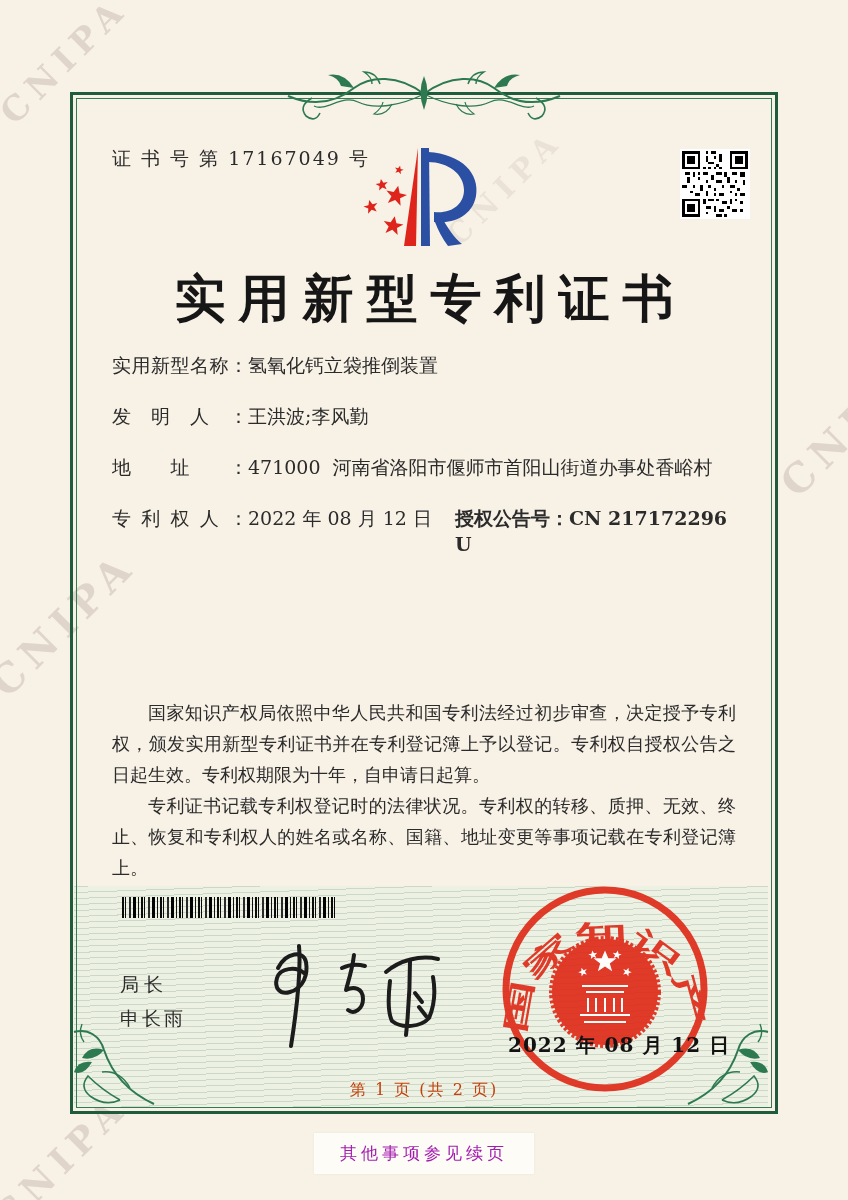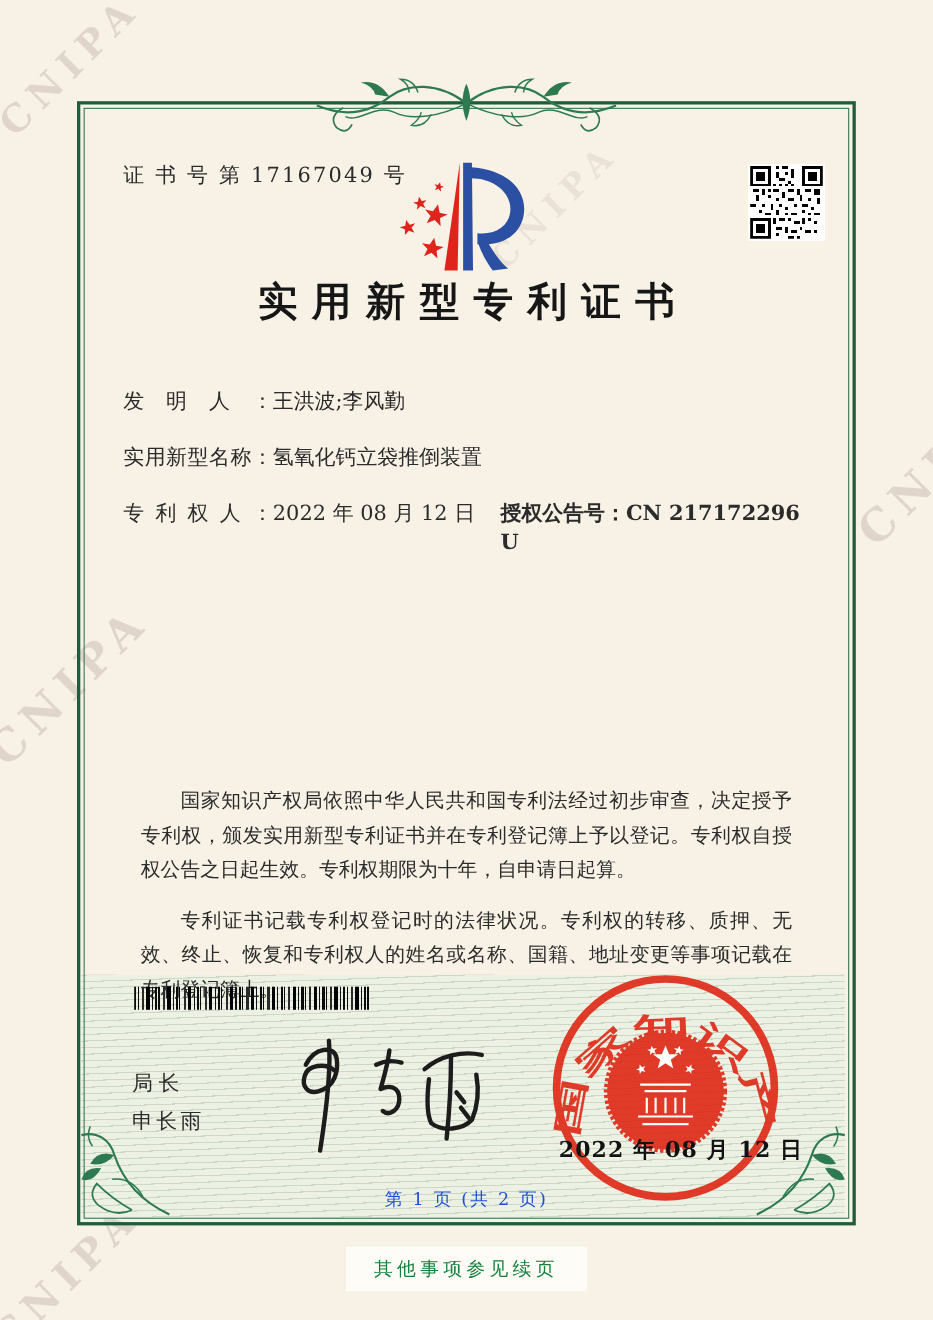--- a/index.html
+++ b/index.html
@@ -33,8 +33,8 @@
   .logo{position:absolute;left:358px;top:144px;z-index:4;}
   .qr{position:absolute;left:680px;top:149px;width:66px;height:66px;z-index:4;
     background:#fff;padding:2px;}
-  .title{position:absolute;left:0;top:250px;width:848px;text-align:center;
-    font-size:36px;font-weight:bold;letter-spacing:13px;text-indent:13px;
+  .title{position:absolute;left:0;top:265px;width:848px;text-align:center;
+    font-size:51px;font-weight:bold;letter-spacing:13px;text-indent:13px;
     color:#161616;z-index:4;}
   
   .fields{position:absolute;left:112px;top:352px;width:624px;z-index:4;

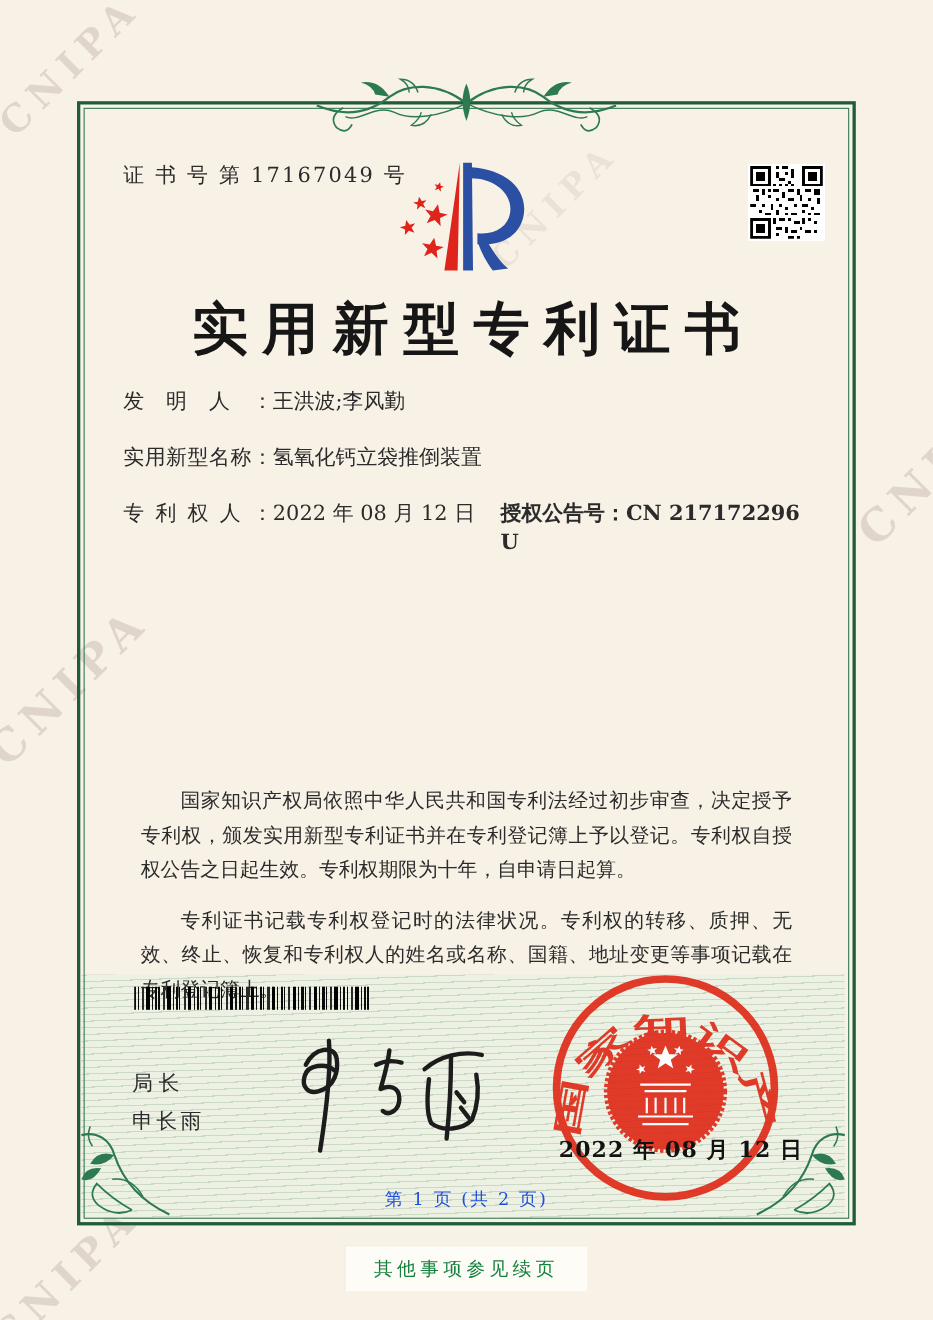--- a/index.html
+++ b/index.html
@@ -173,10 +173,10 @@
 
 <div class="fields">
   <div class="frow">
-    <span class="flabel">发明人：</span><span class="fval">王洪波;李风勤</span>
+    <span class="flabel">实用新型名称：</span><span class="fval">氢氧化钙立袋推倒装置</span>
   </div>
   <div class="frow">
-    <span class="flabel">实用新型名称：</span><span class="fval">氢氧化钙立袋推倒装置</span>
+    <span class="flabel">发明人：</span><span class="fval">王洪波;李风勤</span>
   </div>
   <div class="frow">
     <span class="flabel">专利权人：</span><span class="fval">2022 年 08 月 12 日</span>

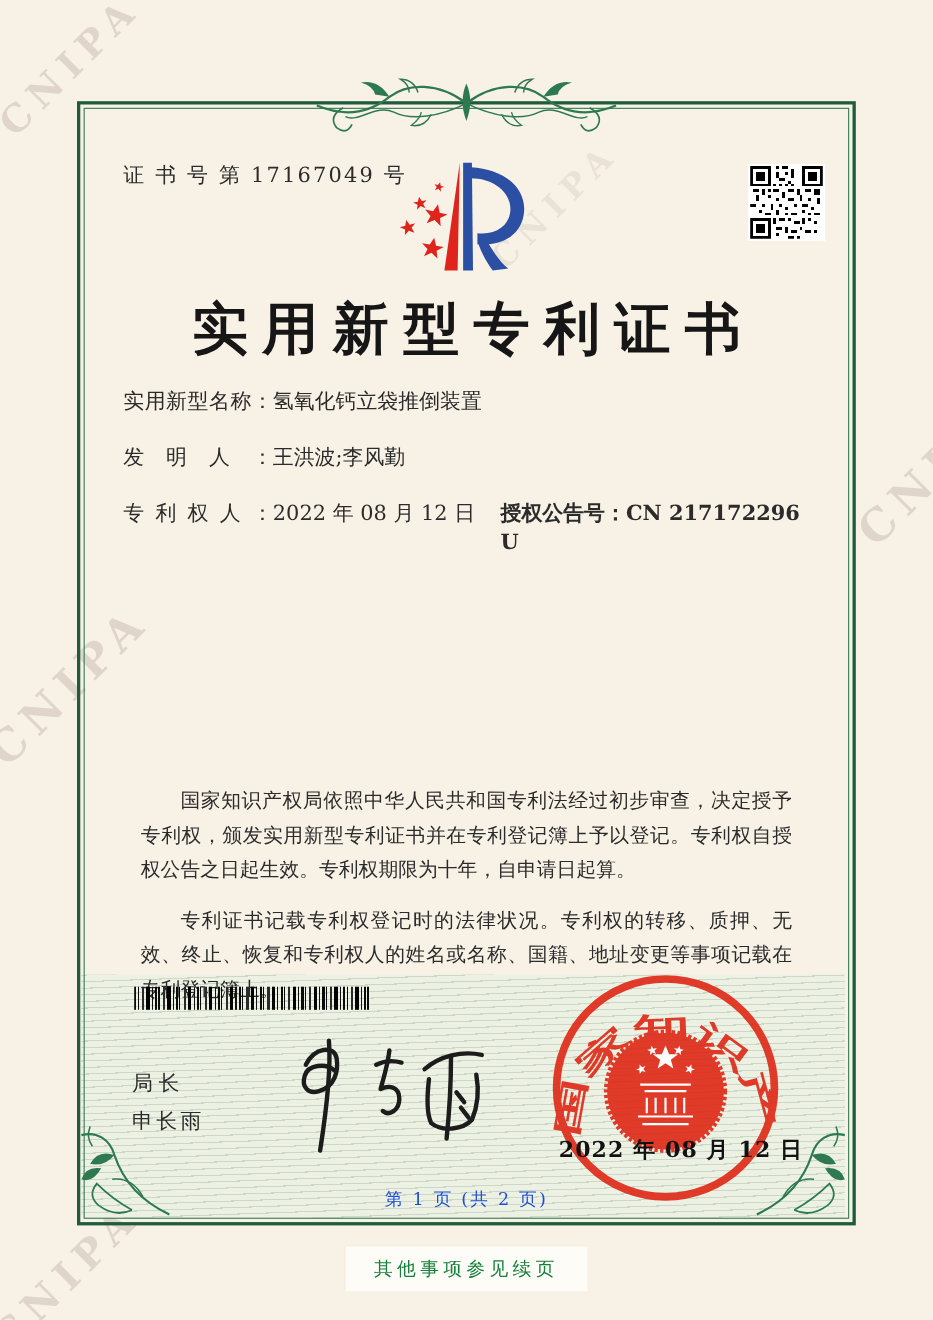--- a/index.html
+++ b/index.html
@@ -179,6 +179,9 @@
     <span class="flabel">发明人：</span><span class="fval">王洪波;李风勤</span>
   </div>
   <div class="frow">
+    <span class="flabel">地址：</span><span class="fval">471000  河南省洛阳市偃师市首阳山街道办事处香峪村</span>
+  </div>
+  <div class="frow">
     <span class="flabel">专利权人：</span><span class="fval">2022 年 08 月 12 日</span>
     <span class="grant2">
       <span>授权公告号：</span><span class="fval">CN 217172296 U</span>

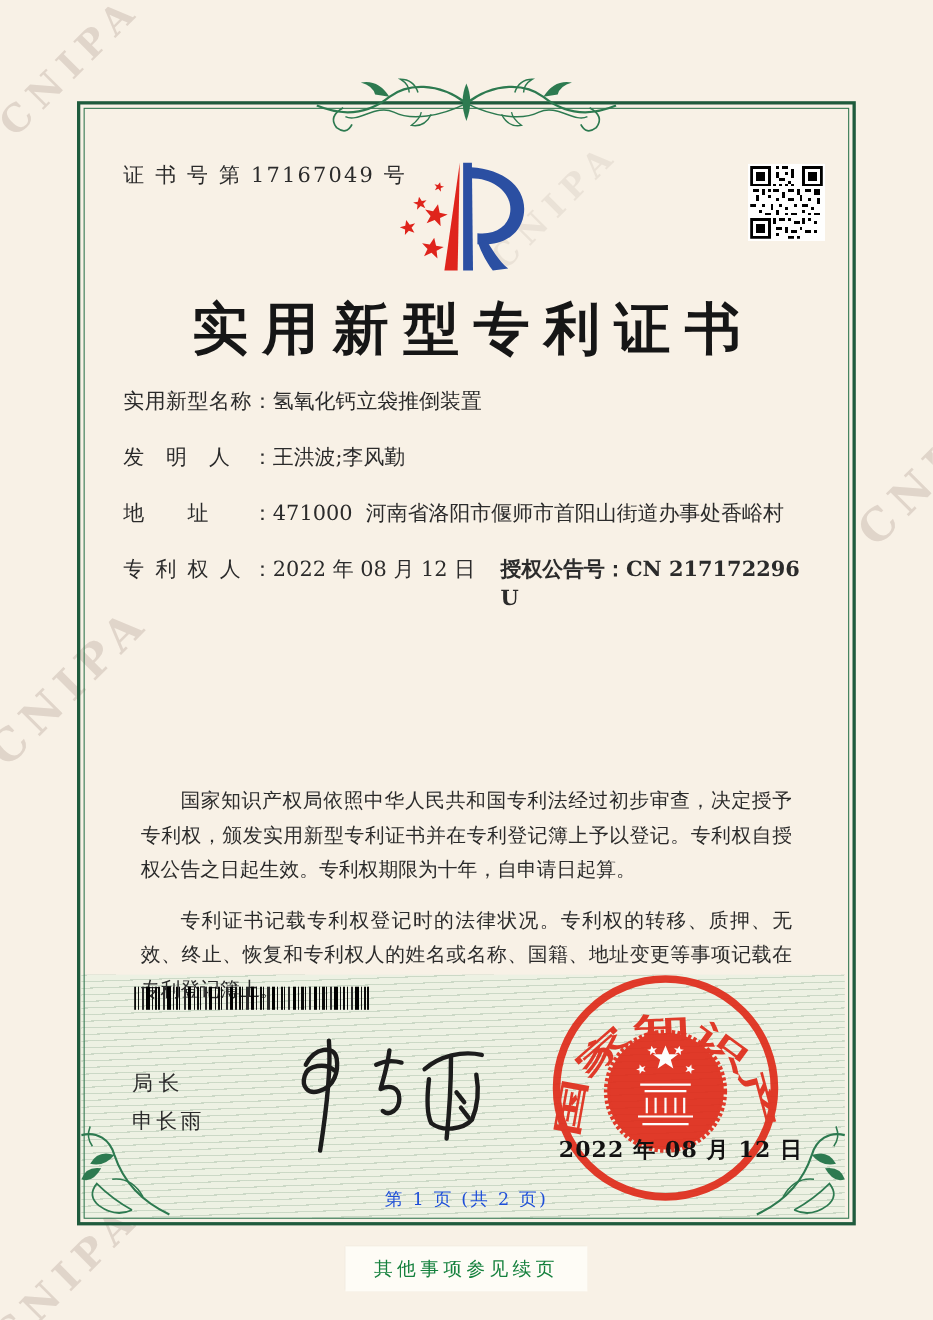--- a/index.html
+++ b/index.html
@@ -47,7 +47,7 @@
   
   .paras{position:absolute;left:112px;top:697px;width:624px;z-index:4;
     font-size:18px;line-height:31px;text-align:justify;}
-  .paras p{margin:16px;text-indent:2em;}
+  .paras p{margin:0;text-indent:2em;}
   
   .barcode{position:absolute;left:122px;top:897px;width:214px;height:21px;z-index:4;
     background-image:repeating-linear-gradient(90deg,

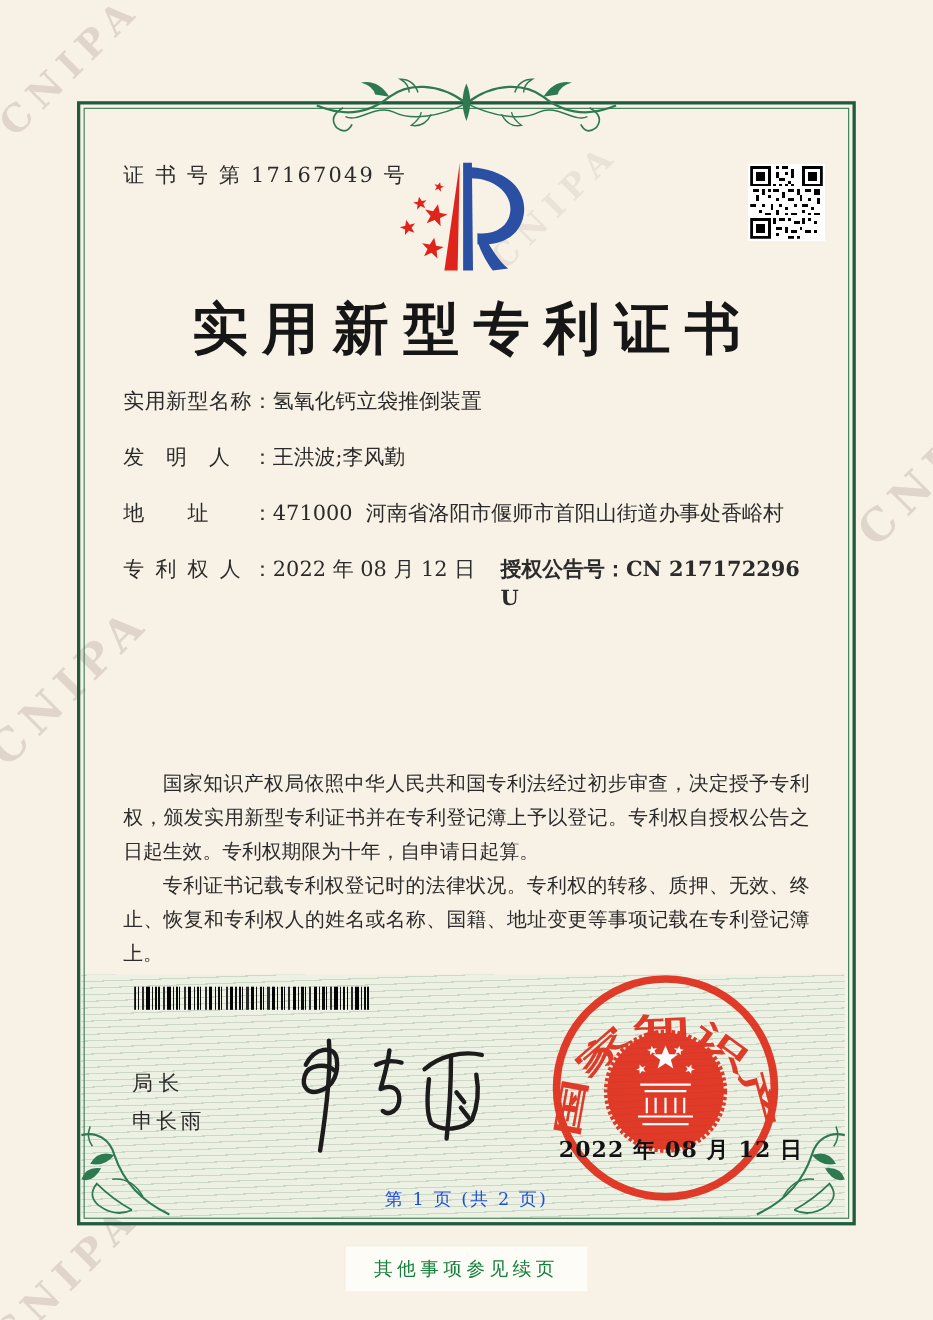--- a/index.html
+++ b/index.html
@@ -70,7 +70,7 @@
     letter-spacing:1px;white-space:pre;}
   
   .page-indicator{position:absolute;left:0;top:1080px;width:848px;z-index:4;
-    text-align:center;font-size:16px;letter-spacing:2px;color:#1d4ed8;}
+    text-align:center;font-size:16px;letter-spacing:2px;color:#c2410c;}
   .continuation{position:absolute;left:424px;top:1133px;transform:translateX(-50%);
     background:#fefcf6;padding:9px 26px;font-size:17px;letter-spacing:4px;
     color:#15803d;z-index:4;box-shadow:0 0 2px rgba(0,0,0,.06);}

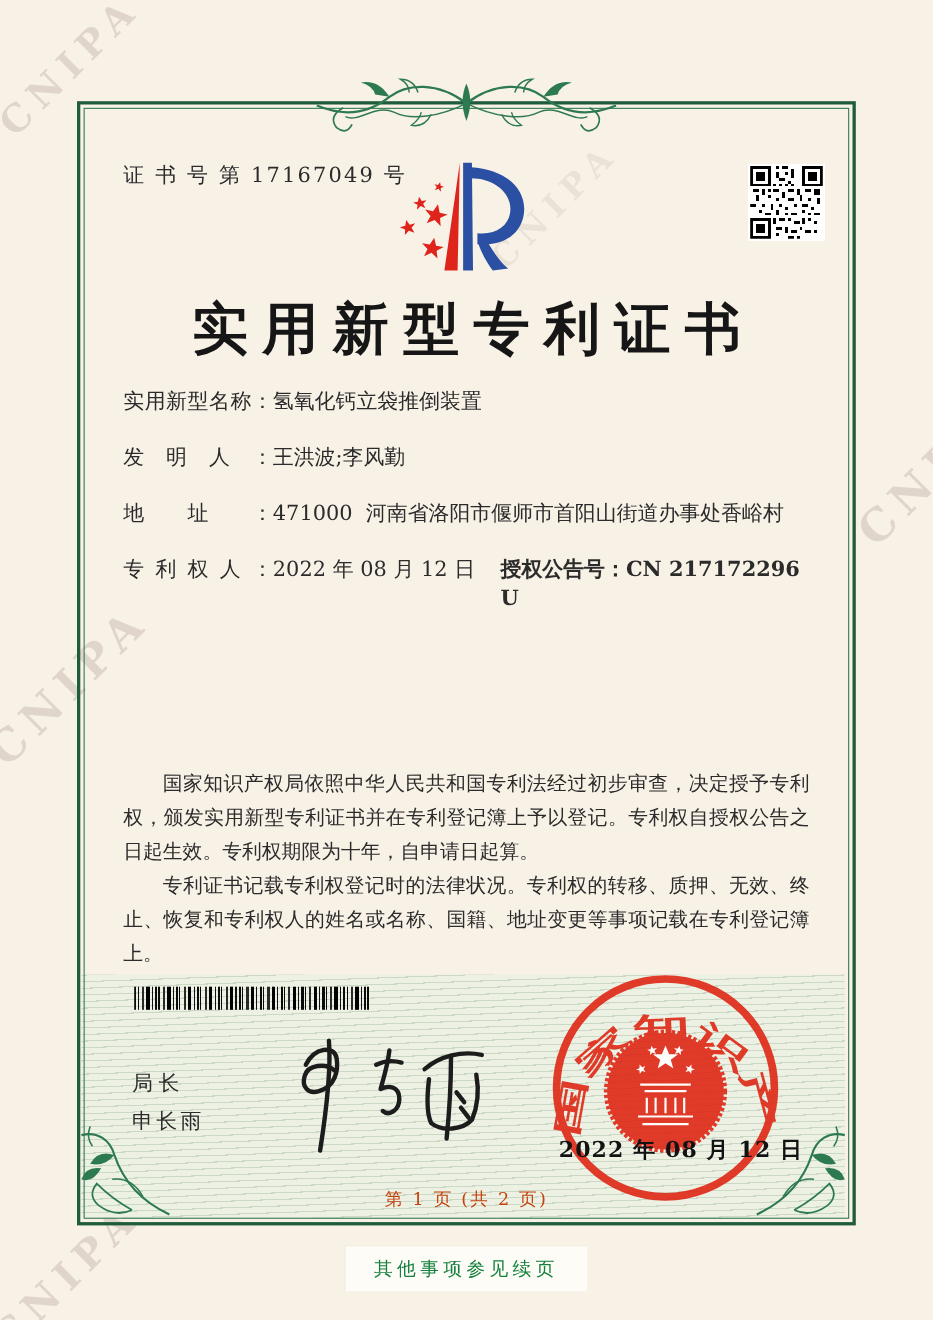--- a/index.html
+++ b/index.html
@@ -73,7 +73,7 @@
     text-align:center;font-size:16px;letter-spacing:2px;color:#c2410c;}
   .continuation{position:absolute;left:424px;top:1133px;transform:translateX(-50%);
     background:#fefcf6;padding:9px 26px;font-size:17px;letter-spacing:4px;
-    color:#15803d;z-index:4;box-shadow:0 0 2px rgba(0,0,0,.06);}
+    color:#a21caf;z-index:4;box-shadow:0 0 2px rgba(0,0,0,.06);}
 </style>
 </head>
 <body>

